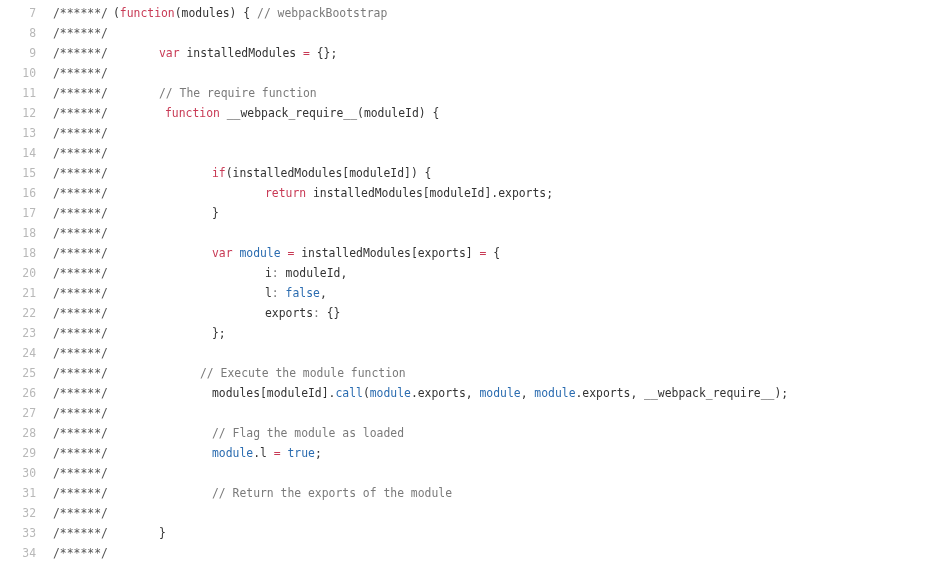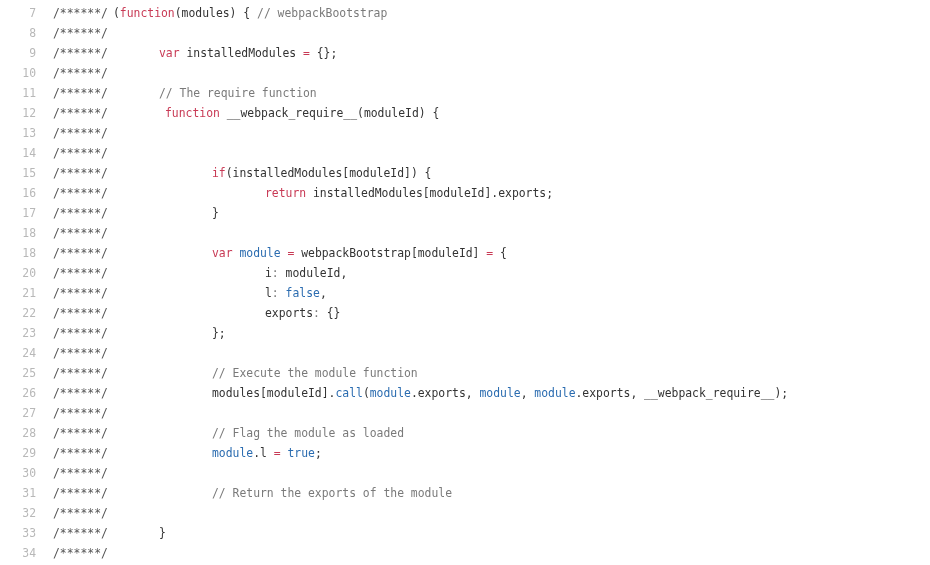--- a/index.html
+++ b/index.html
@@ -40,7 +40,7 @@
     <div class="line"><span class="ln">16</span><span class="marker">/******/</span><span class="content" style="left: 265px;"><span class="kw">return</span><span class="pn"> installedModules[moduleId].exports;</span></span></div>
     <div class="line"><span class="ln">17</span><span class="marker">/******/</span><span class="content" style="left: 212px;"><span class="pn">}</span></span></div>
     <div class="line"><span class="ln">18</span><span class="marker">/******/</span></div>
-    <div class="line"><span class="ln">18</span><span class="marker">/******/</span><span class="content" style="left: 212px;"><span class="kw">var</span><span class="pn"> </span><span class="id">module</span><span class="pn"> </span><span class="op">=</span><span class="pn"> webpackBootstrap[moduleId] </span><span class="op">=</span><span class="pn"> {</span></span></div>
+    <div class="line"><span class="ln">18</span><span class="marker">/******/</span><span class="content" style="left: 212px;"><span class="kw">var</span><span class="pn"> </span><span class="id">module</span><span class="pn"> </span><span class="op">=</span><span class="pn"> installedModules[exports] </span><span class="op">=</span><span class="pn"> {</span></span></div>
     <div class="line"><span class="ln">20</span><span class="marker">/******/</span><span class="content" style="left: 265px;"><span class="pn">i</span><span class="cm">:</span><span class="pn"> moduleId,</span></span></div>
     <div class="line"><span class="ln">21</span><span class="marker">/******/</span><span class="content" style="left: 265px;"><span class="pn">l</span><span class="cm">:</span><span class="pn"> </span><span class="lit">false</span><span class="pn">,</span></span></div>
     <div class="line"><span class="ln">22</span><span class="marker">/******/</span><span class="content" style="left: 265px;"><span class="pn">exports</span><span class="cm">:</span><span class="pn"> {}</span></span></div>

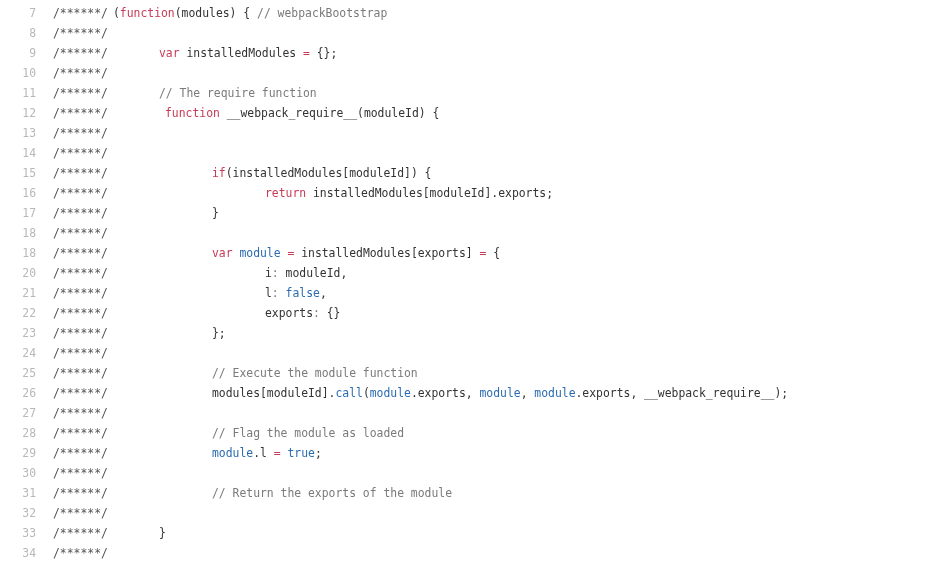--- a/index.html
+++ b/index.html
@@ -46,7 +46,7 @@
     <div class="line"><span class="ln">22</span><span class="marker">/******/</span><span class="content" style="left: 265px;"><span class="pn">exports</span><span class="cm">:</span><span class="pn"> {}</span></span></div>
     <div class="line"><span class="ln">23</span><span class="marker">/******/</span><span class="content" style="left: 212px;"><span class="pn">};</span></span></div>
     <div class="line"><span class="ln">24</span><span class="marker">/******/</span><span class="content" style="left: 113px;"></span></div>
-    <div class="line"><span class="ln">25</span><span class="marker">/******/</span><span class="content" style="left: 212px;"><span class="cm">// Execute the module function</span></span></div>
+    <div class="line"><span class="ln">25</span><span class="marker">/******/</span><span class="content" style="left: 200px;"><span class="cm">// Execute the module function</span></span></div>
     <div class="line"><span class="ln">26</span><span class="marker">/******/</span><span class="content" style="left: 212px;"><span class="pn">modules[moduleId].</span><span class="id">call</span><span class="pn">(</span><span class="id">module</span><span class="pn">.exports, </span><span class="id">module</span><span class="pn">, </span><span class="id">module</span><span class="pn">.exports, __webpack_require__);</span></span></div>
     <div class="line"><span class="ln">27</span><span class="marker">/******/</span><span class="content" style="left: 113px;"></span></div>
     <div class="line"><span class="ln">28</span><span class="marker">/******/</span><span class="content" style="left: 212px;"><span class="cm">// Flag the module as loaded</span></span></div>

